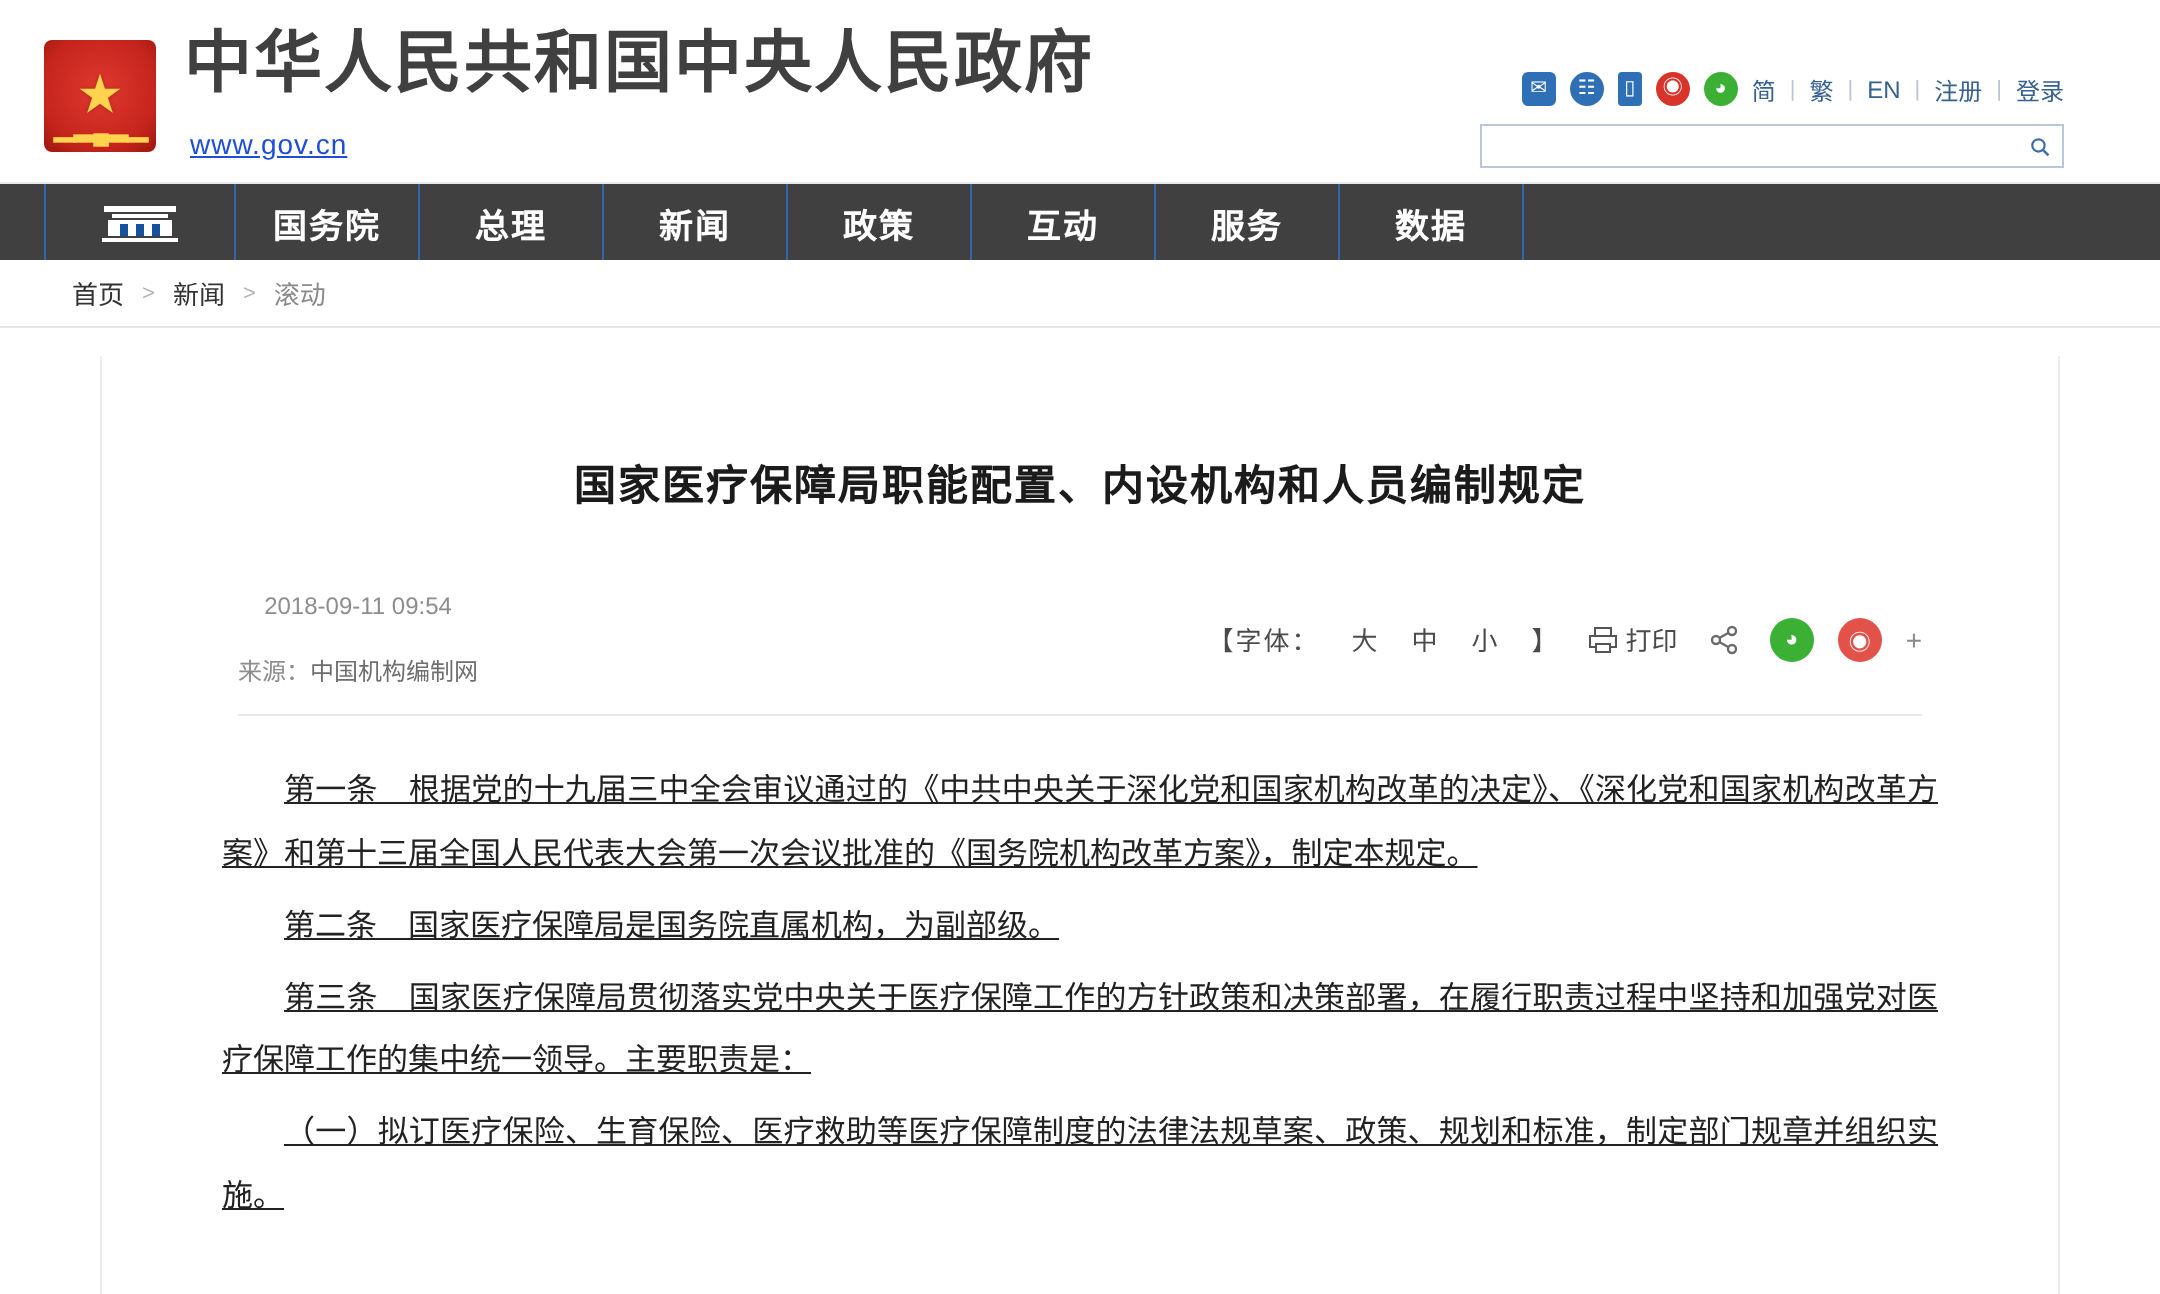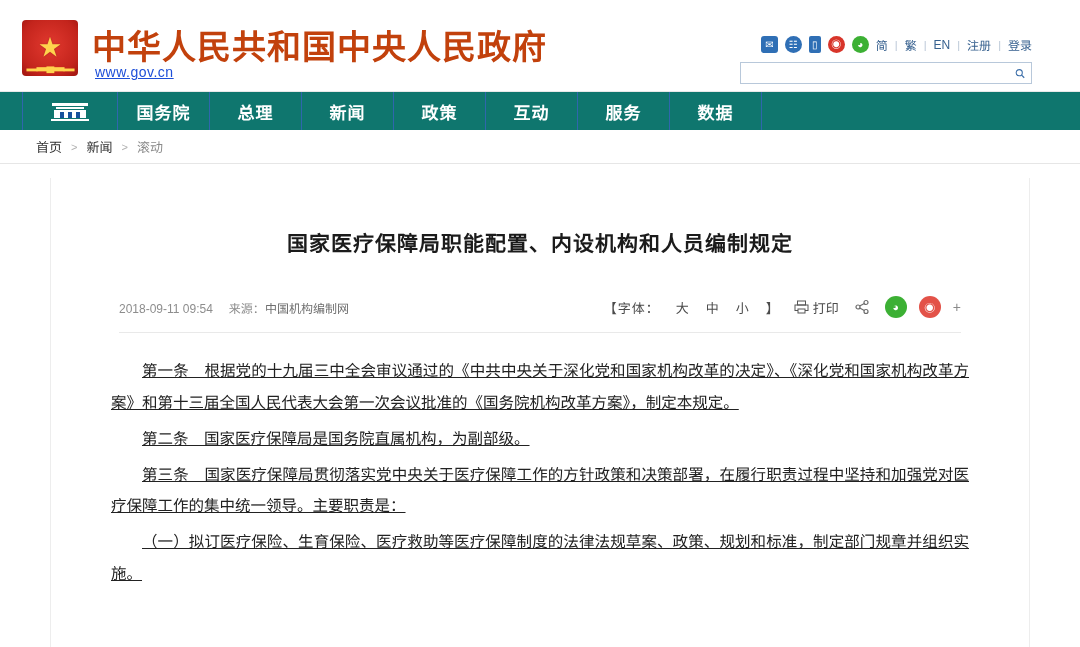--- a/index.html
+++ b/index.html
@@ -36,8 +36,8 @@
     text-align: center; color: #ffd34d; font-size: 11px; letter-spacing: -1px;
   }
   .site-title {
-    position: absolute; left: 92px; top: 20px;
-    font-size: 34px; font-weight: bold; color: #c2410c;
+    position: absolute; left: 92px; top: 4px;
+    font-size: 34px; font-weight: bold; color: #404040;
     letter-spacing: 1px;
     font-family: "Liberation Serif", serif;
     white-space: nowrap;

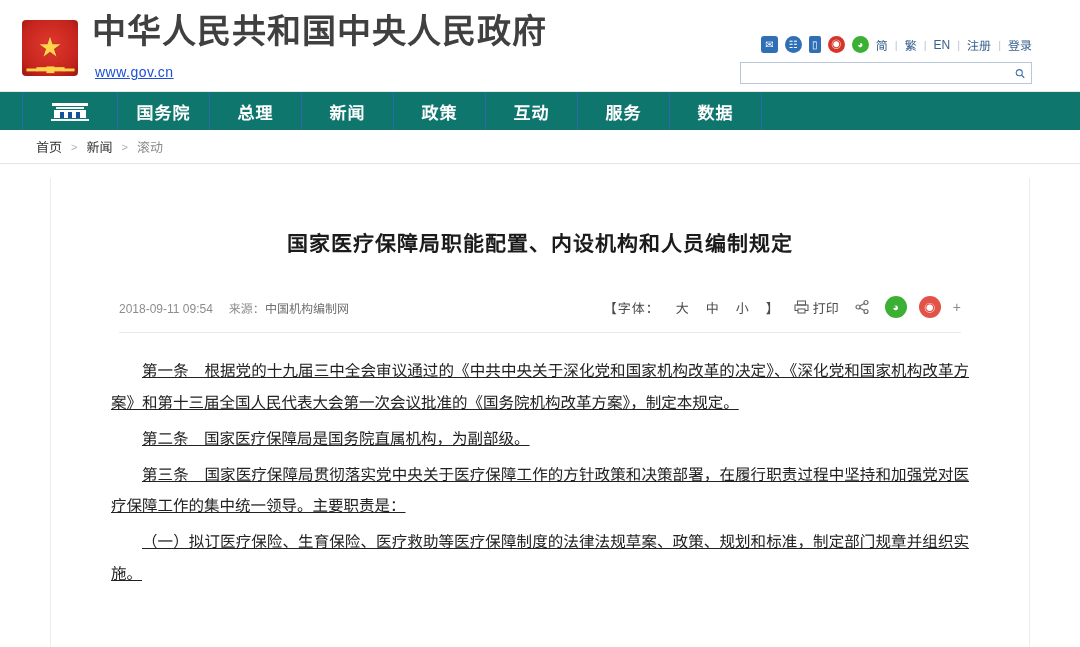--- a/index.html
+++ b/index.html
@@ -83,7 +83,7 @@
 
   
   .main-nav {
-    height: 38px; background: #0f766e;
+    height: 38px; background: #404040;
     display: flex; align-items: stretch;
     padding-left: 22px;
   }

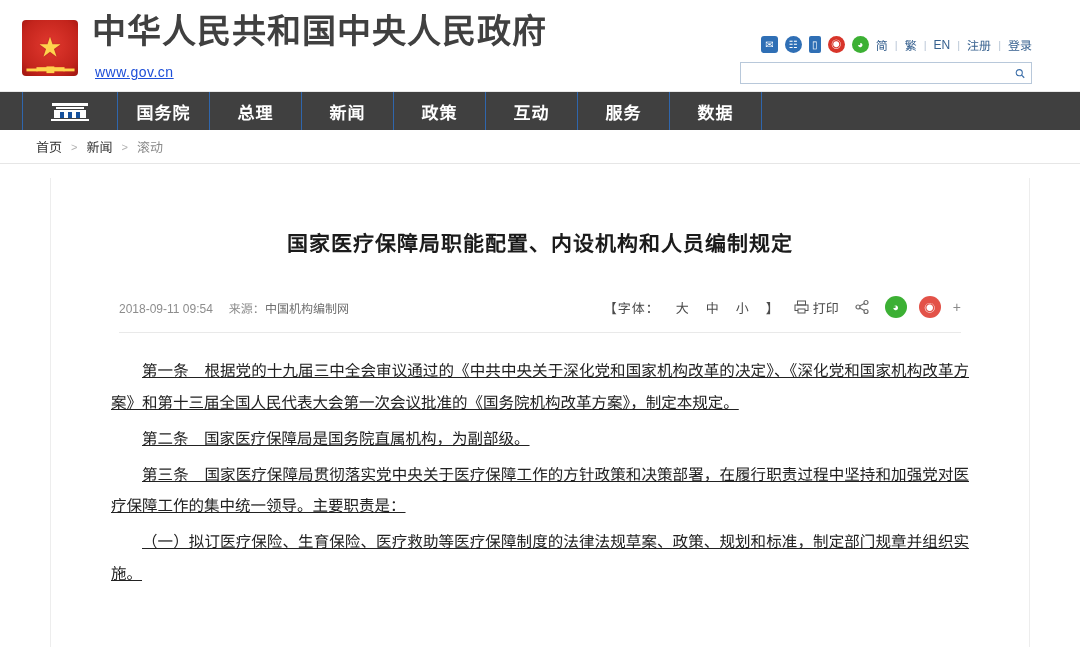--- a/index.html
+++ b/index.html
@@ -137,7 +137,7 @@
     padding-bottom: 14px;
     border-bottom: 1px solid #e9e9e9;
   }
-  .meta-left { display: flex; align-items: flex-end; gap: 16px; }
+  .meta-left { display: flex; align-items: center; gap: 16px; flex-direction: column; }
   .meta-source { color: #8d8d8d; }
   .meta-source .src-name { color: #6f6f6f; }
   .meta-right {

